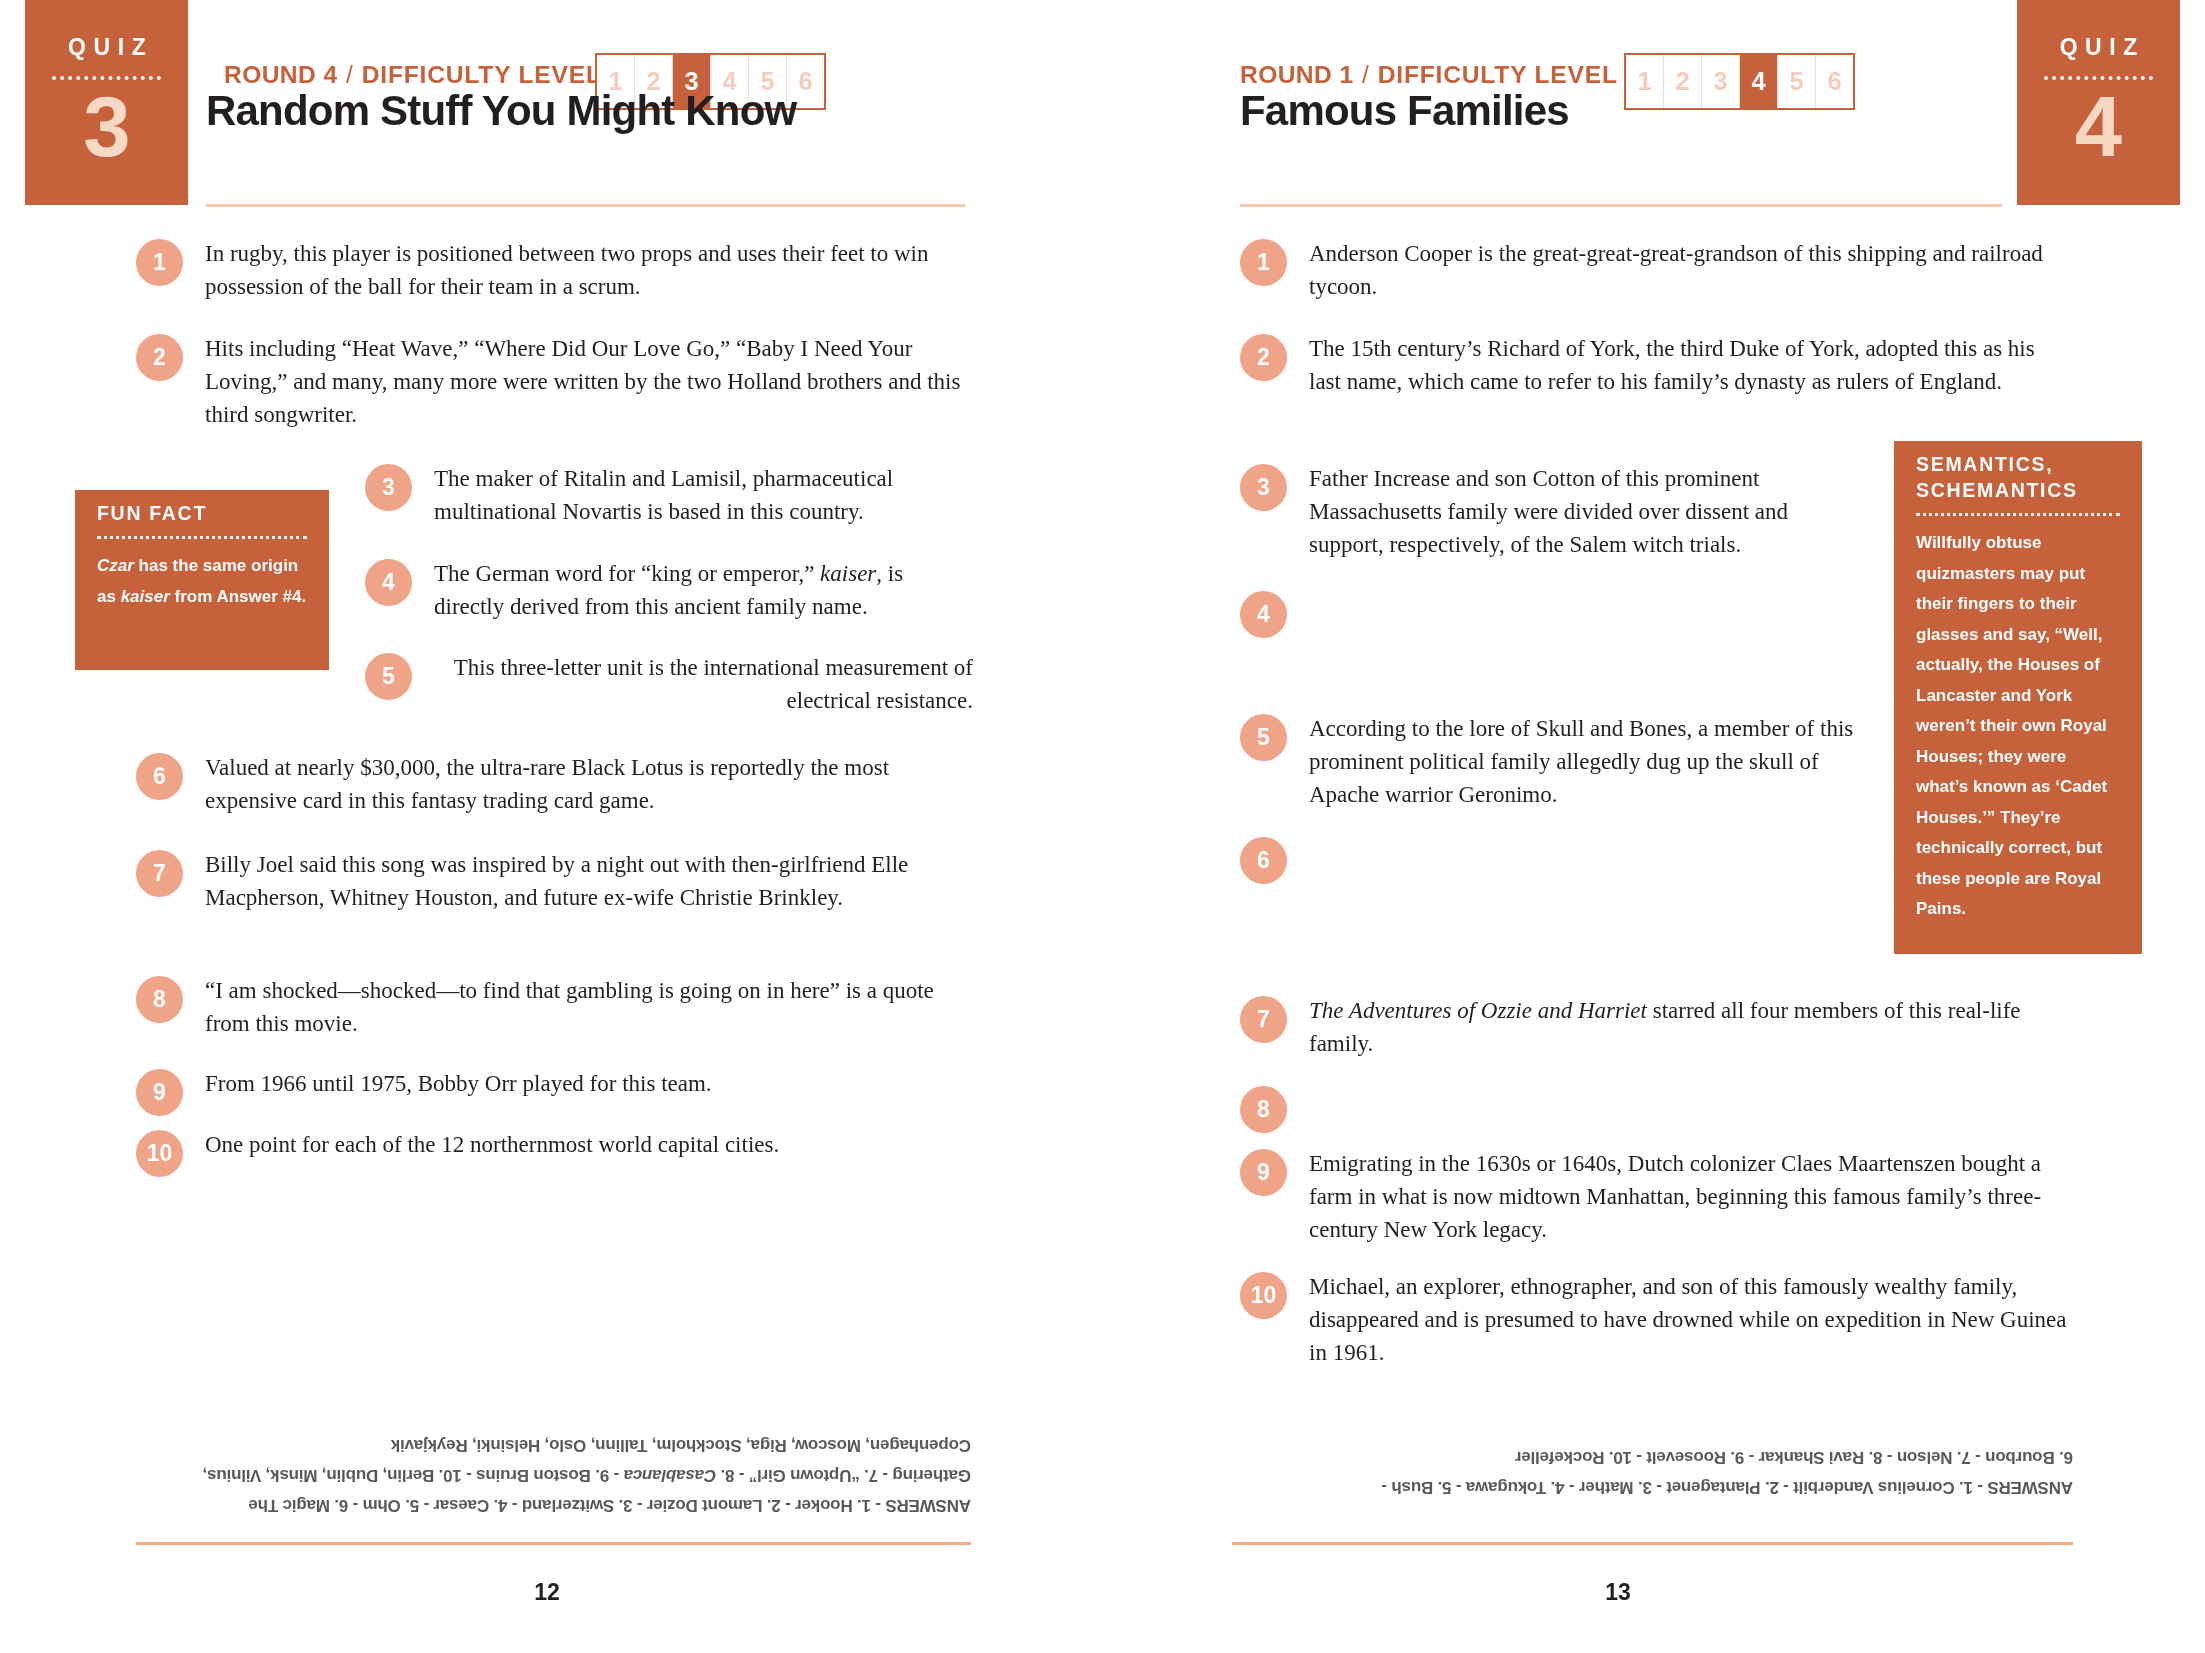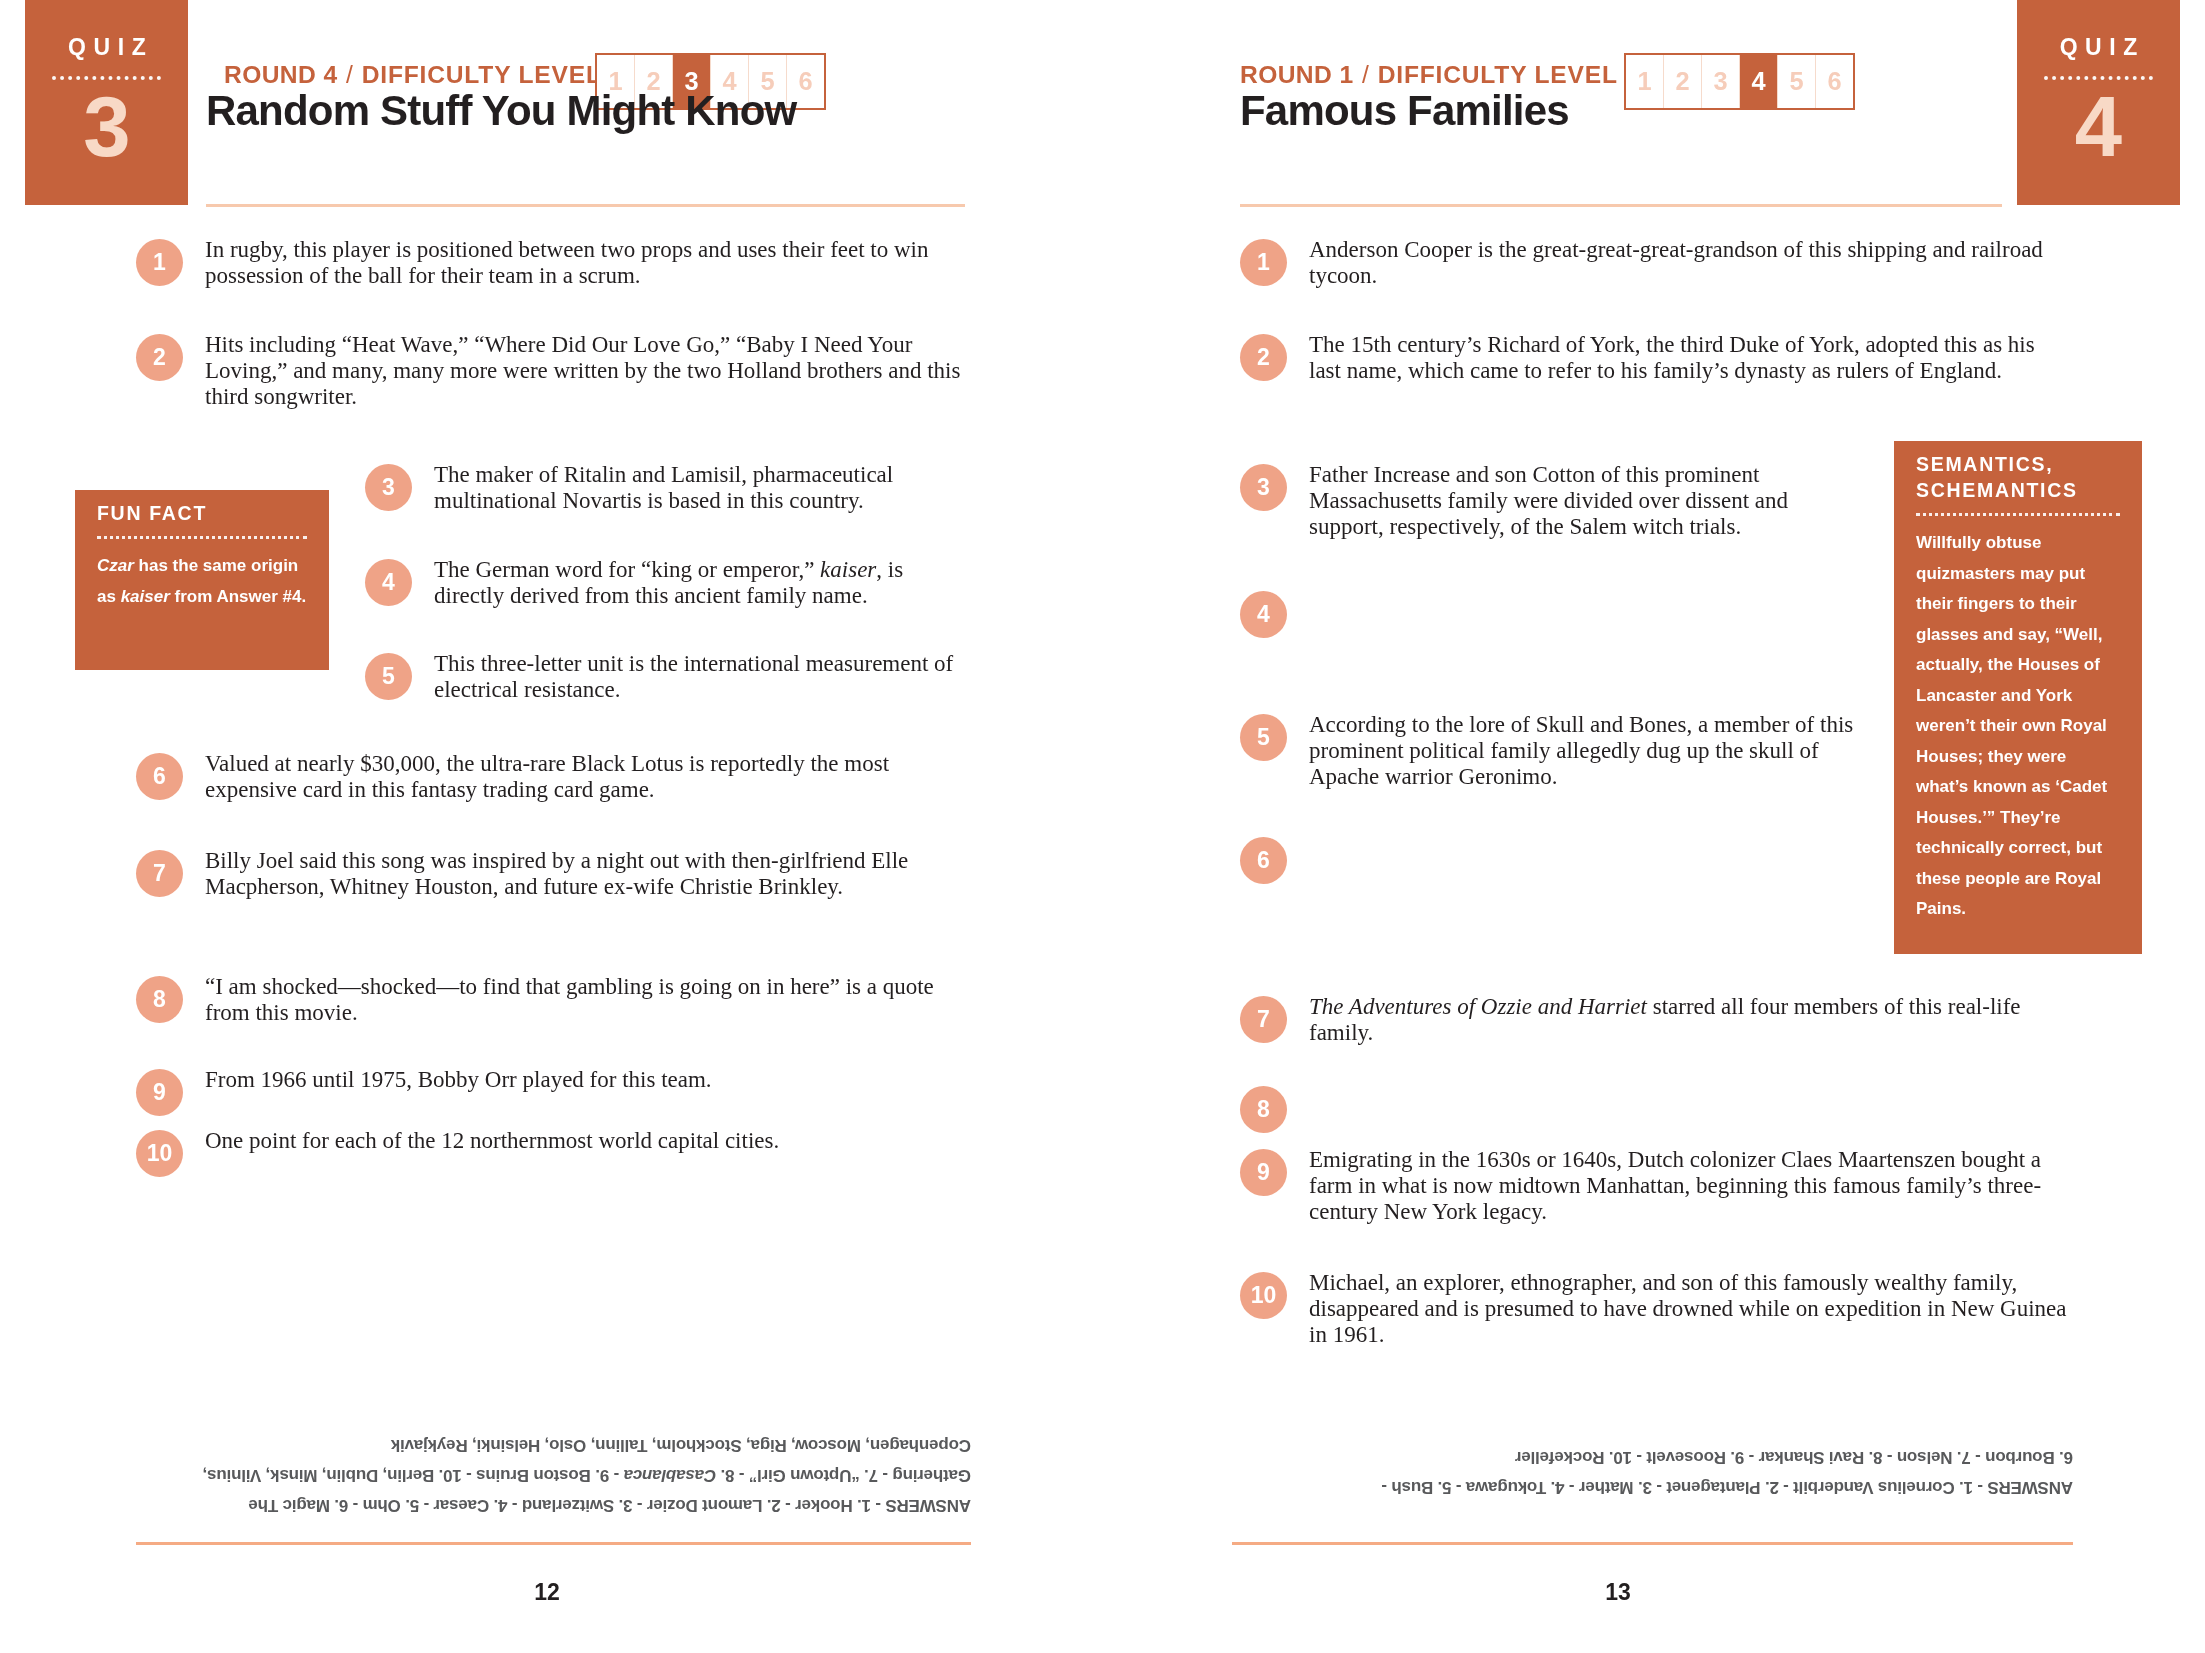--- a/index.html
+++ b/index.html
@@ -35,7 +35,7 @@
   .q-num{flex:0 0 47px;width:47px;height:47px;margin-top:1.7px;border-radius:50%;
     background:var(--salmon-circle);color:#fff;font-size:23px;font-weight:700;
     line-height:47px;text-align:center;}
-  .q-text{font-family:"Liberation Serif",serif;font-size:23px;line-height:26px;color:var(--ink);}
+  .q-text{font-family:"Liberation Serif",serif;font-size:23px;line-height:33px;color:var(--ink);}
   
   .callout{position:absolute;background:var(--orange);color:#fff;padding:10px 22px;box-sizing:border-box;}
   .callout-title{font-size:19.5px;font-weight:800;letter-spacing:1.7px;line-height:26px;}

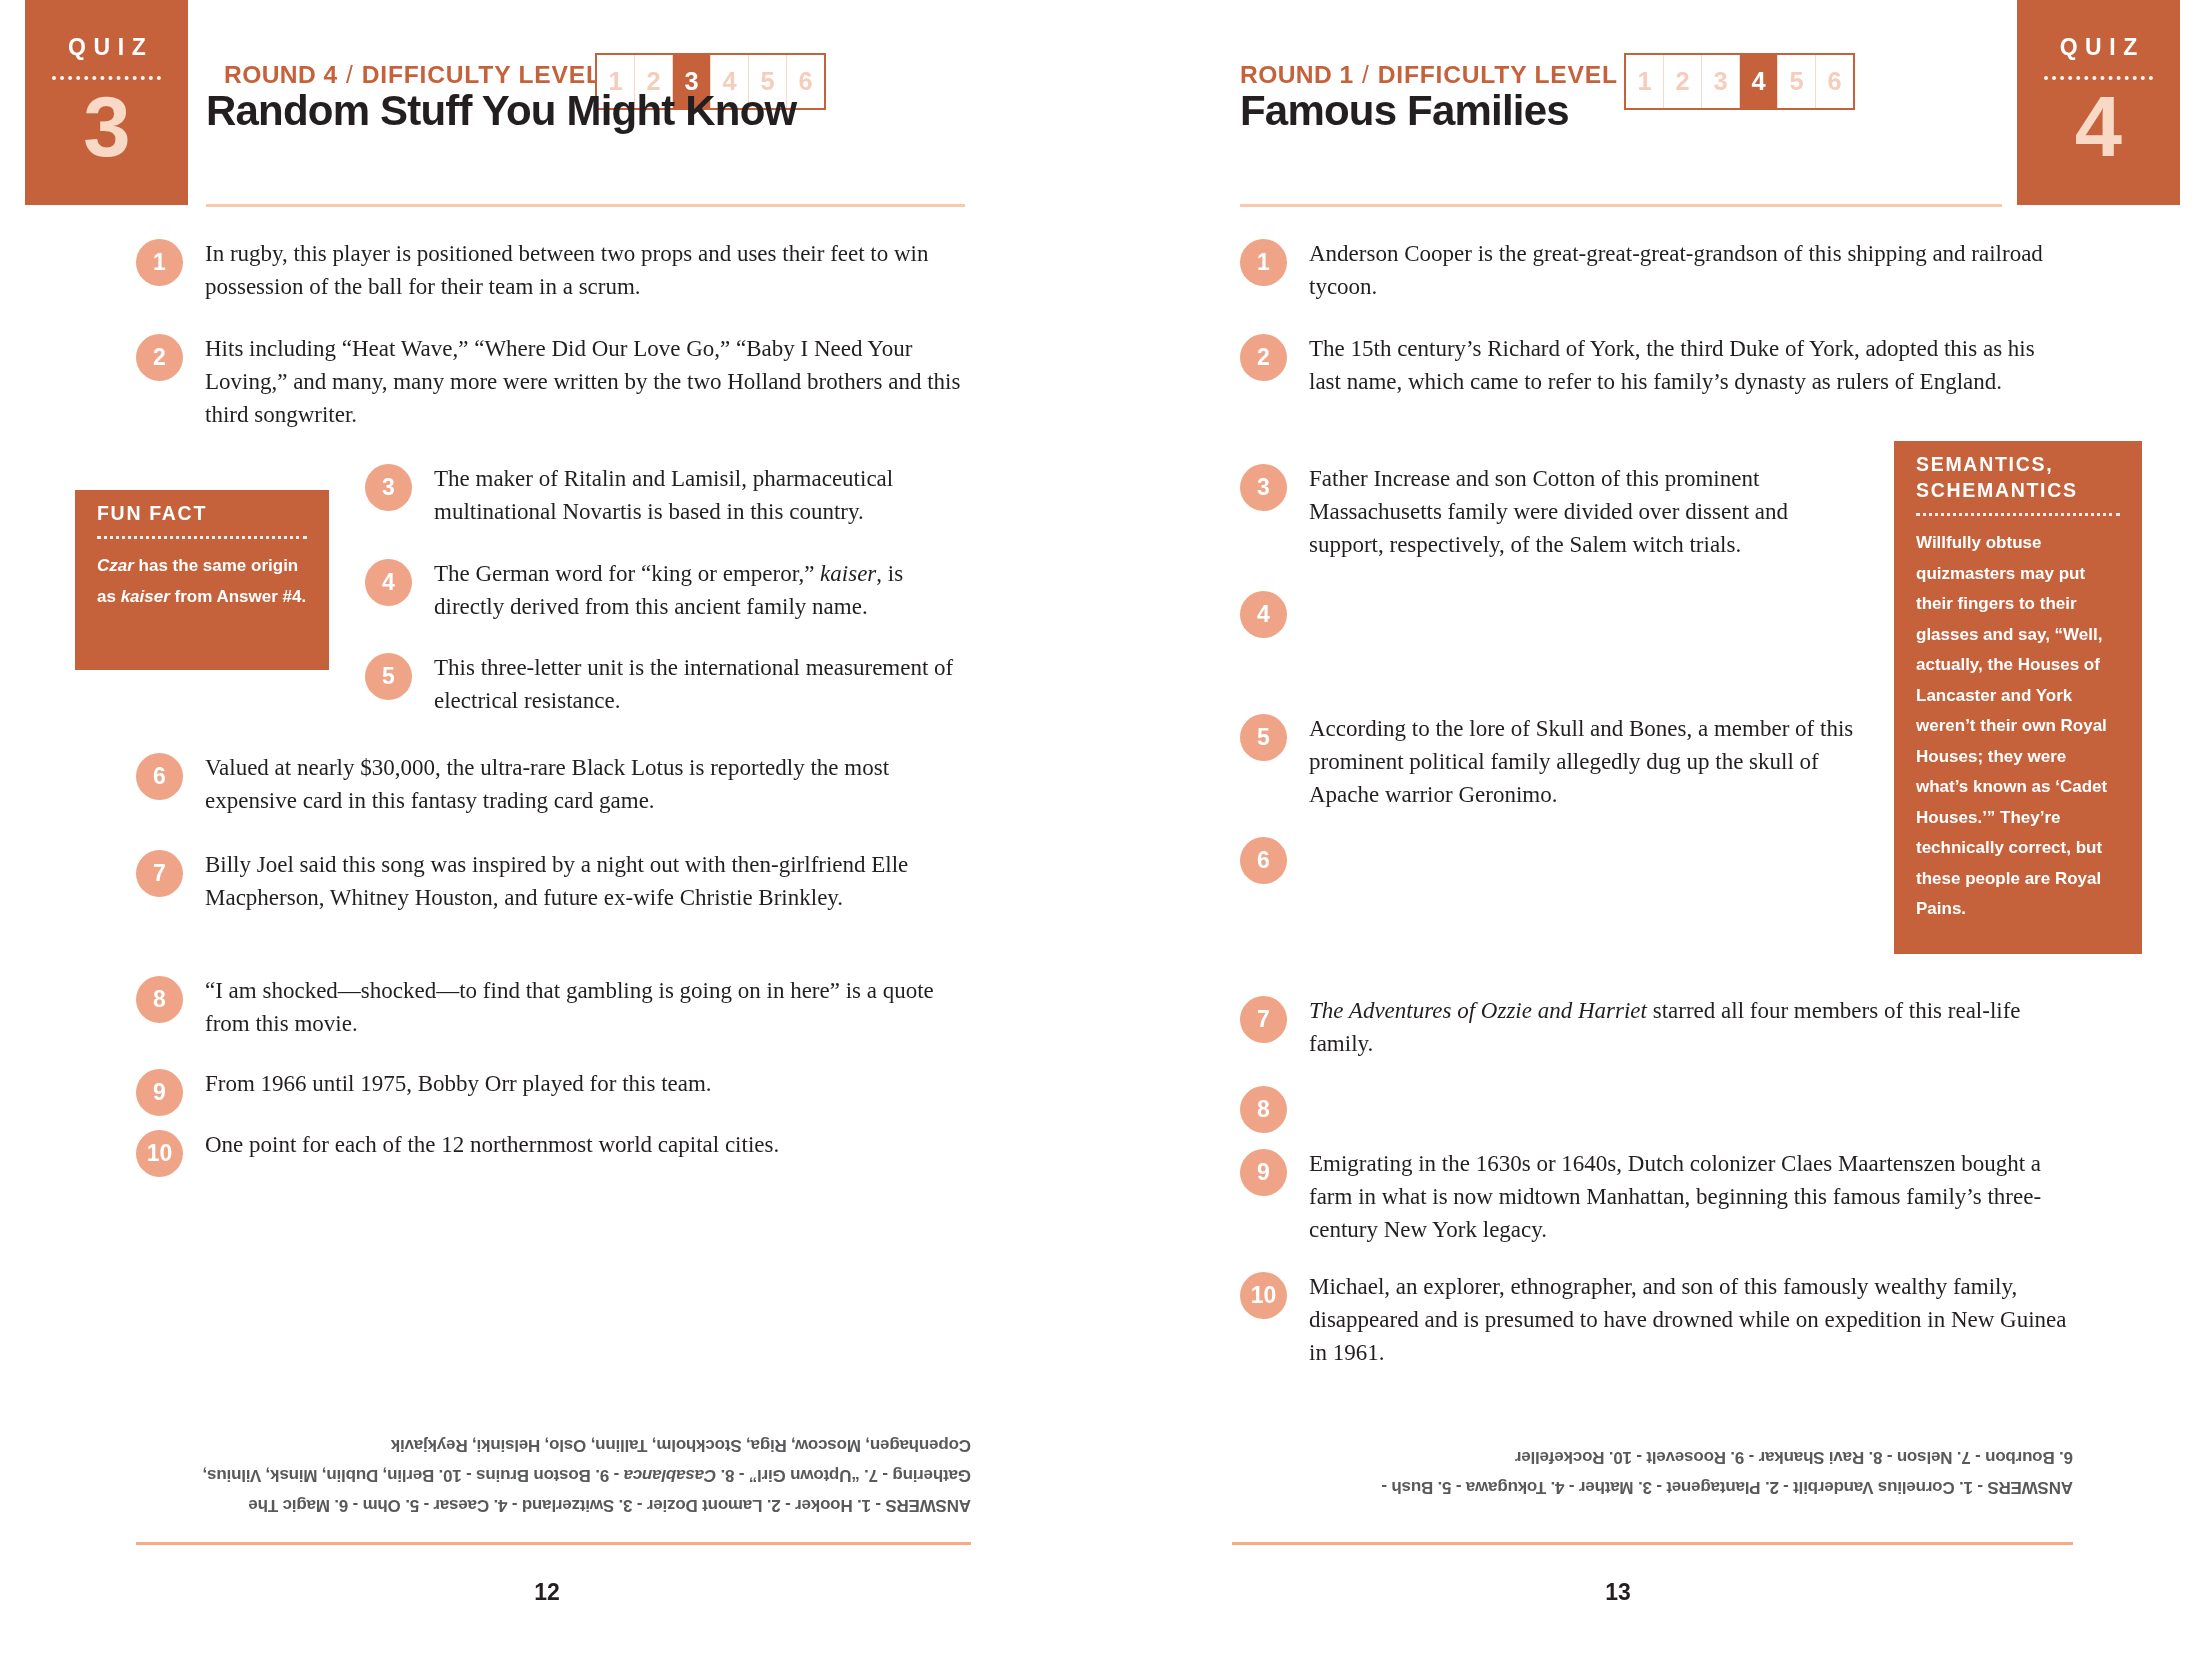--- a/index.html
+++ b/index.html
@@ -93,7 +93,7 @@
     </div>
     <div class="q" style="left:365px;top:651px;">
       <div class="q-num">5</div>
-      <div class="q-text" style="width:539px;"><span>This three-letter unit is the international measurement of electrical resistance.</span></div>
+      <div class="q-text" style="width:539px;text-align:right;"><span>This three-letter unit is the international measurement of electrical resistance.</span></div>
     </div>
     <div class="q" style="left:136px;top:751px;">
       <div class="q-num">6</div>

